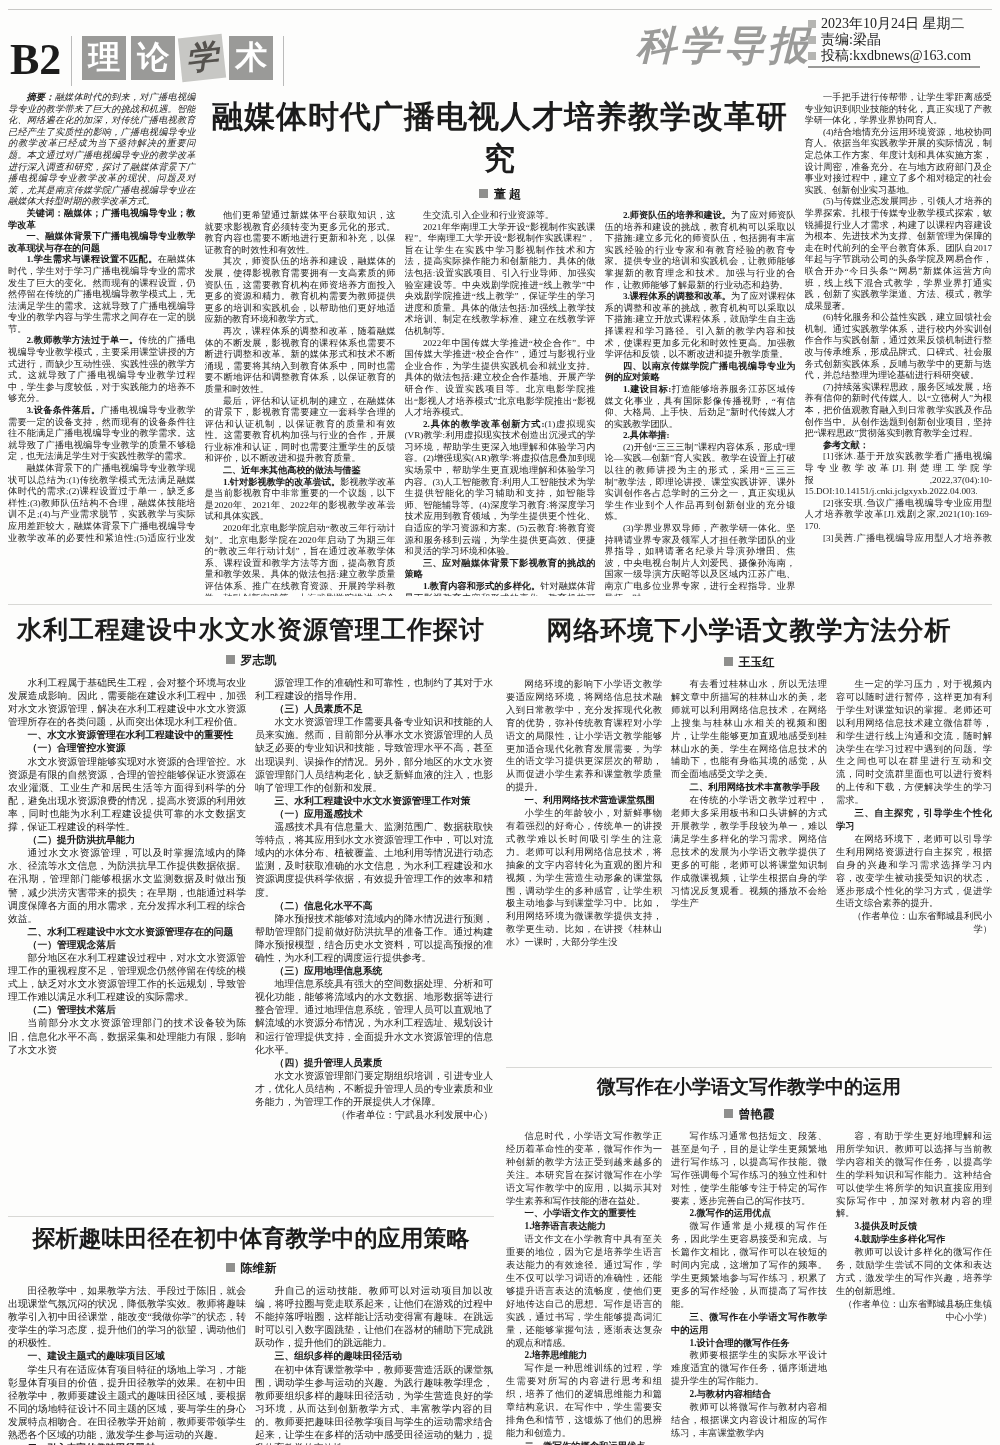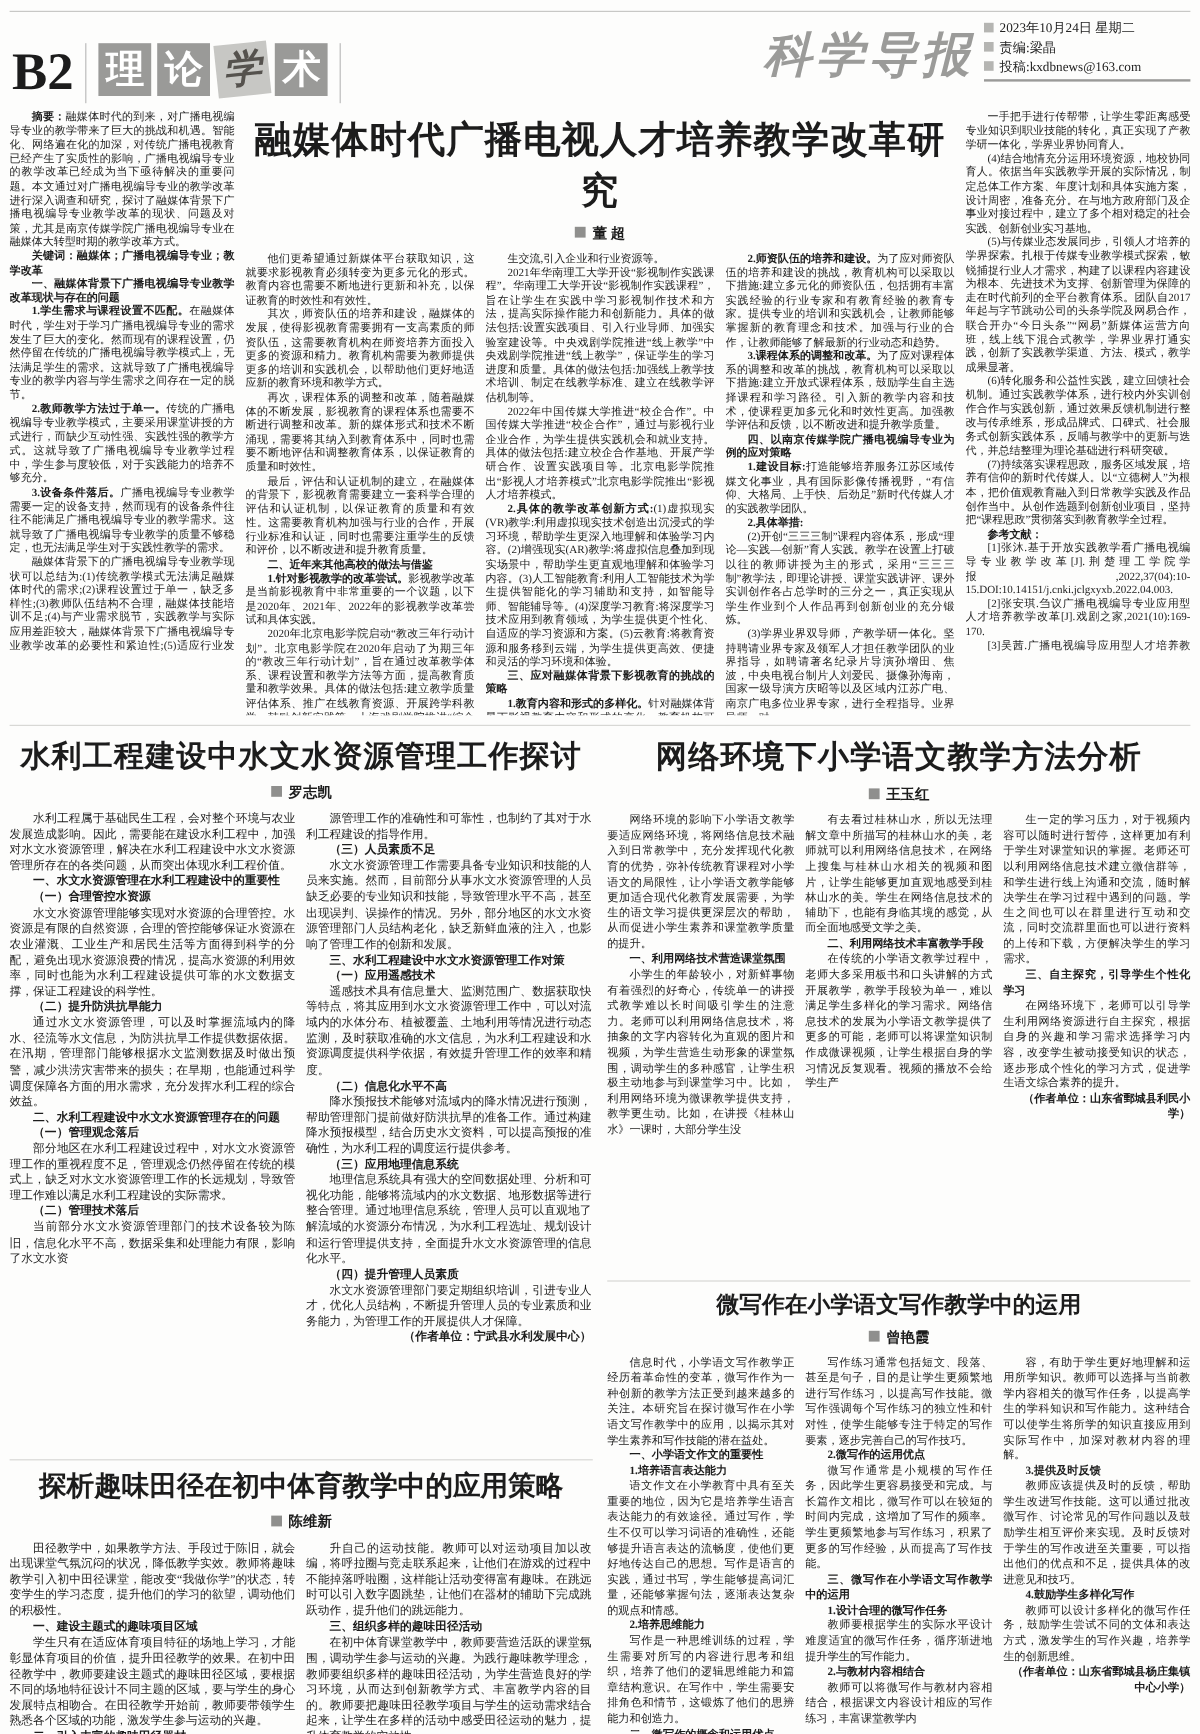--- a/index.html
+++ b/index.html
@@ -18,7 +18,7 @@
   .tile.alt { background:#c7c7c4; color:#55524e; font-style:italic; transform:rotate(-6deg); }
   .mast { position:absolute; right:180px; top:12px; font-size:40px; font-weight:bold; font-style:italic;
           color:#9b9b99; letter-spacing:4px; }
-  .pubinfo { position:absolute; right:0; top:10px; width:172px; font-size:11px; line-height:16px; color:#222; }
+  .pubinfo { position:absolute; right:12px; top:10px; width:172px; font-size:14px; line-height:16px; color:#222; }
   .pubinfo .ln { white-space:nowrap; }
   .sq { display:inline-block; width:8px; height:8px; background:#b5b5b2; margin-right:5px; }
   .pubrule { border-top:2px solid #9a9a98; margin-top:2px; }

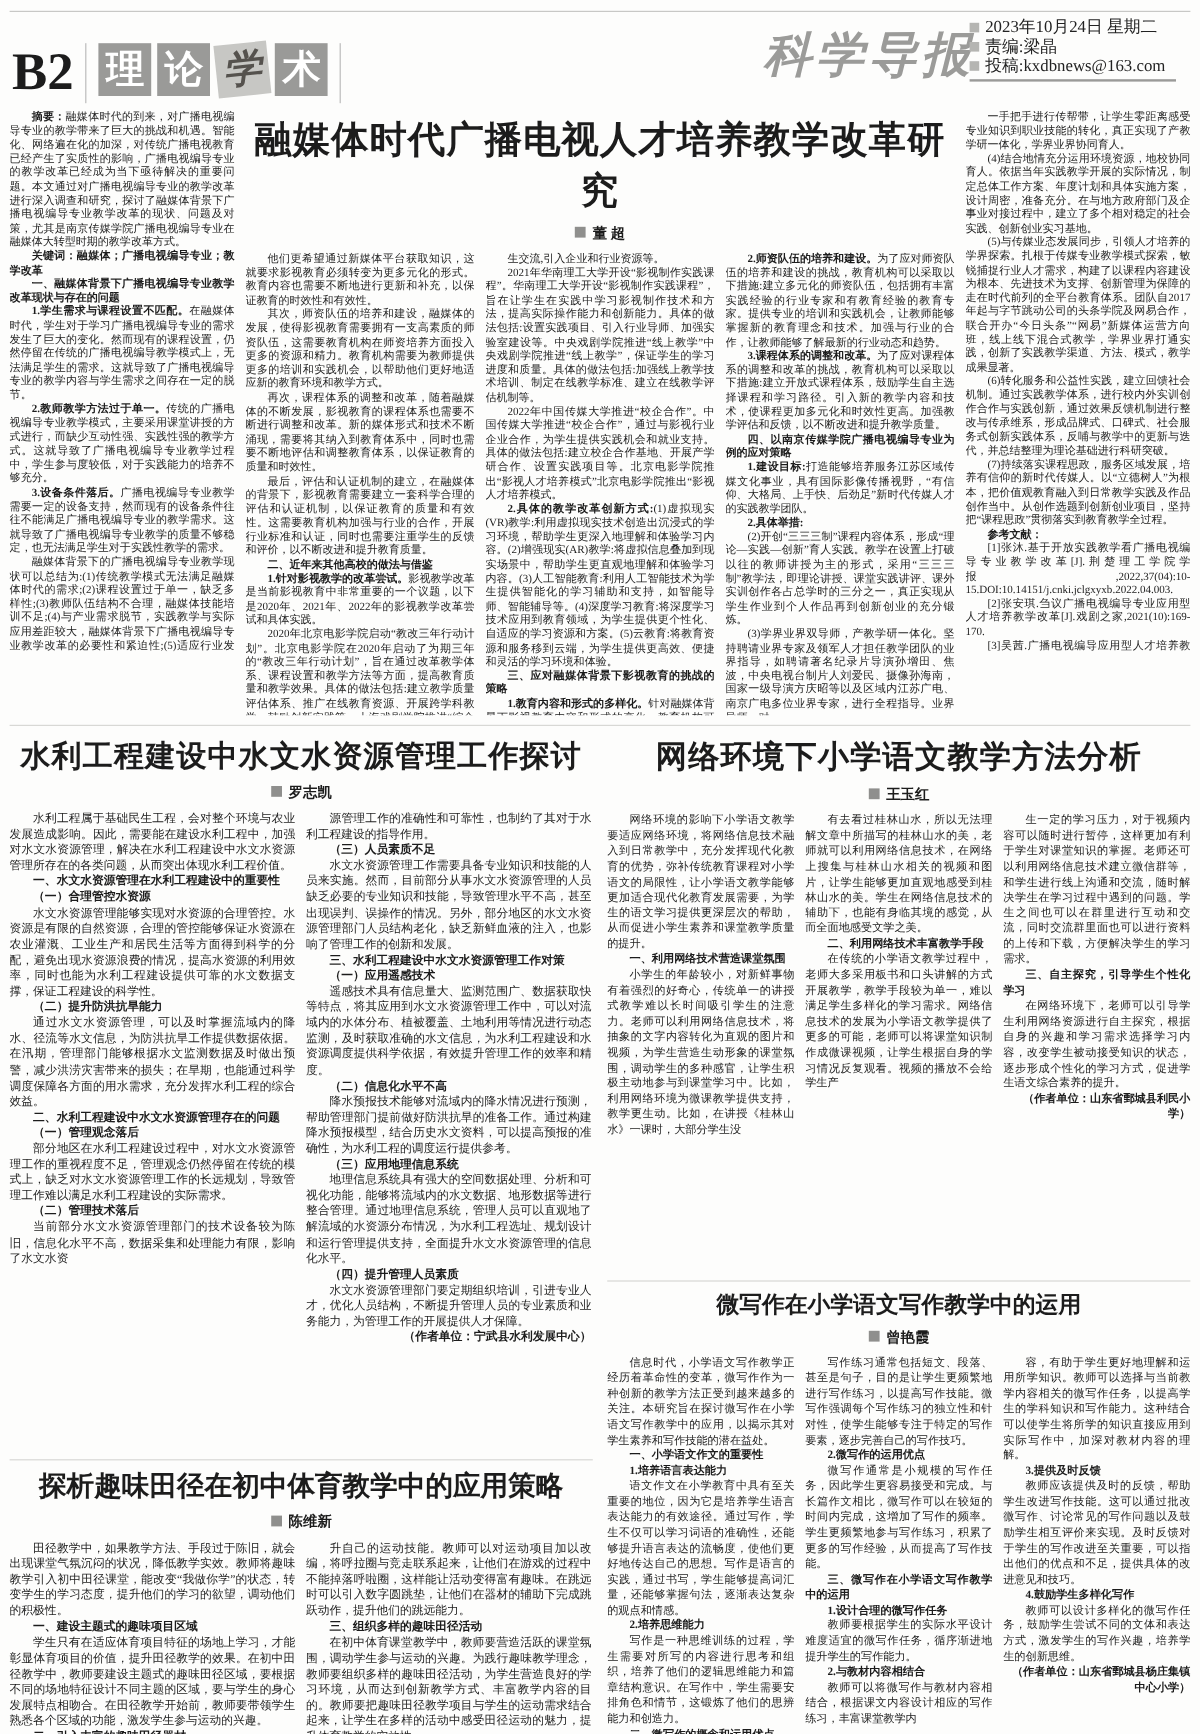--- a/index.html
+++ b/index.html
@@ -28,7 +28,7 @@
   .k-p, .k-abs, .k-ref { text-indent:2em; }
   .k-sec { font-weight:bold; text-indent:2em; }
   .k-sub { font-weight:bold; text-indent:2em; }
-  .k-abs { }
+  .k-abs { font-style:italic; }
   .k-kw { font-weight:bold; text-indent:2em; }
   .k-credit { text-align:right; font-weight:bold; text-indent:0; }
   p b { font-weight:bold; }

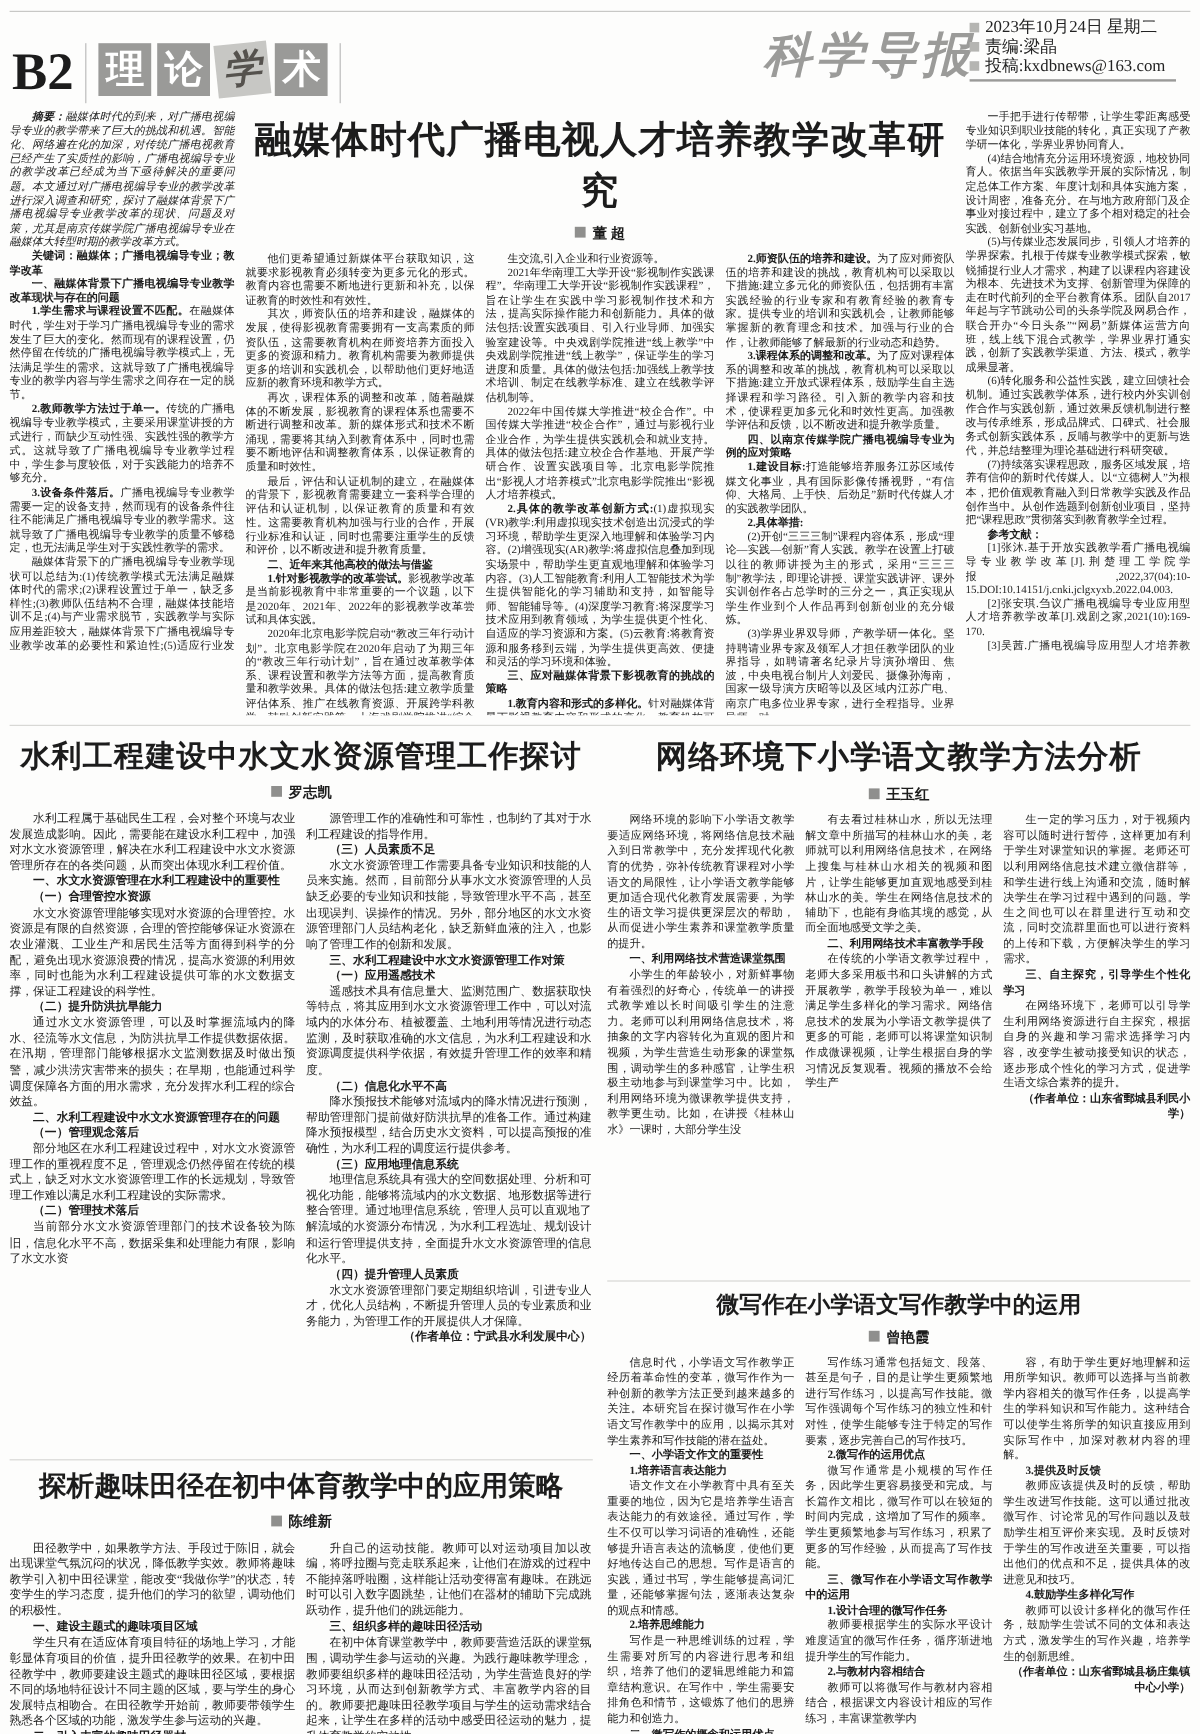--- a/index.html
+++ b/index.html
@@ -30,7 +30,7 @@
   .k-sub { font-weight:bold; text-indent:2em; }
   .k-abs { font-style:italic; }
   .k-kw { font-weight:bold; text-indent:2em; }
-  .k-credit { text-align:right; font-weight:bold; text-indent:0; }
+  .k-credit { text-align:right; font-weight:normal; text-indent:0; }
   p b { font-weight:bold; }
 
   

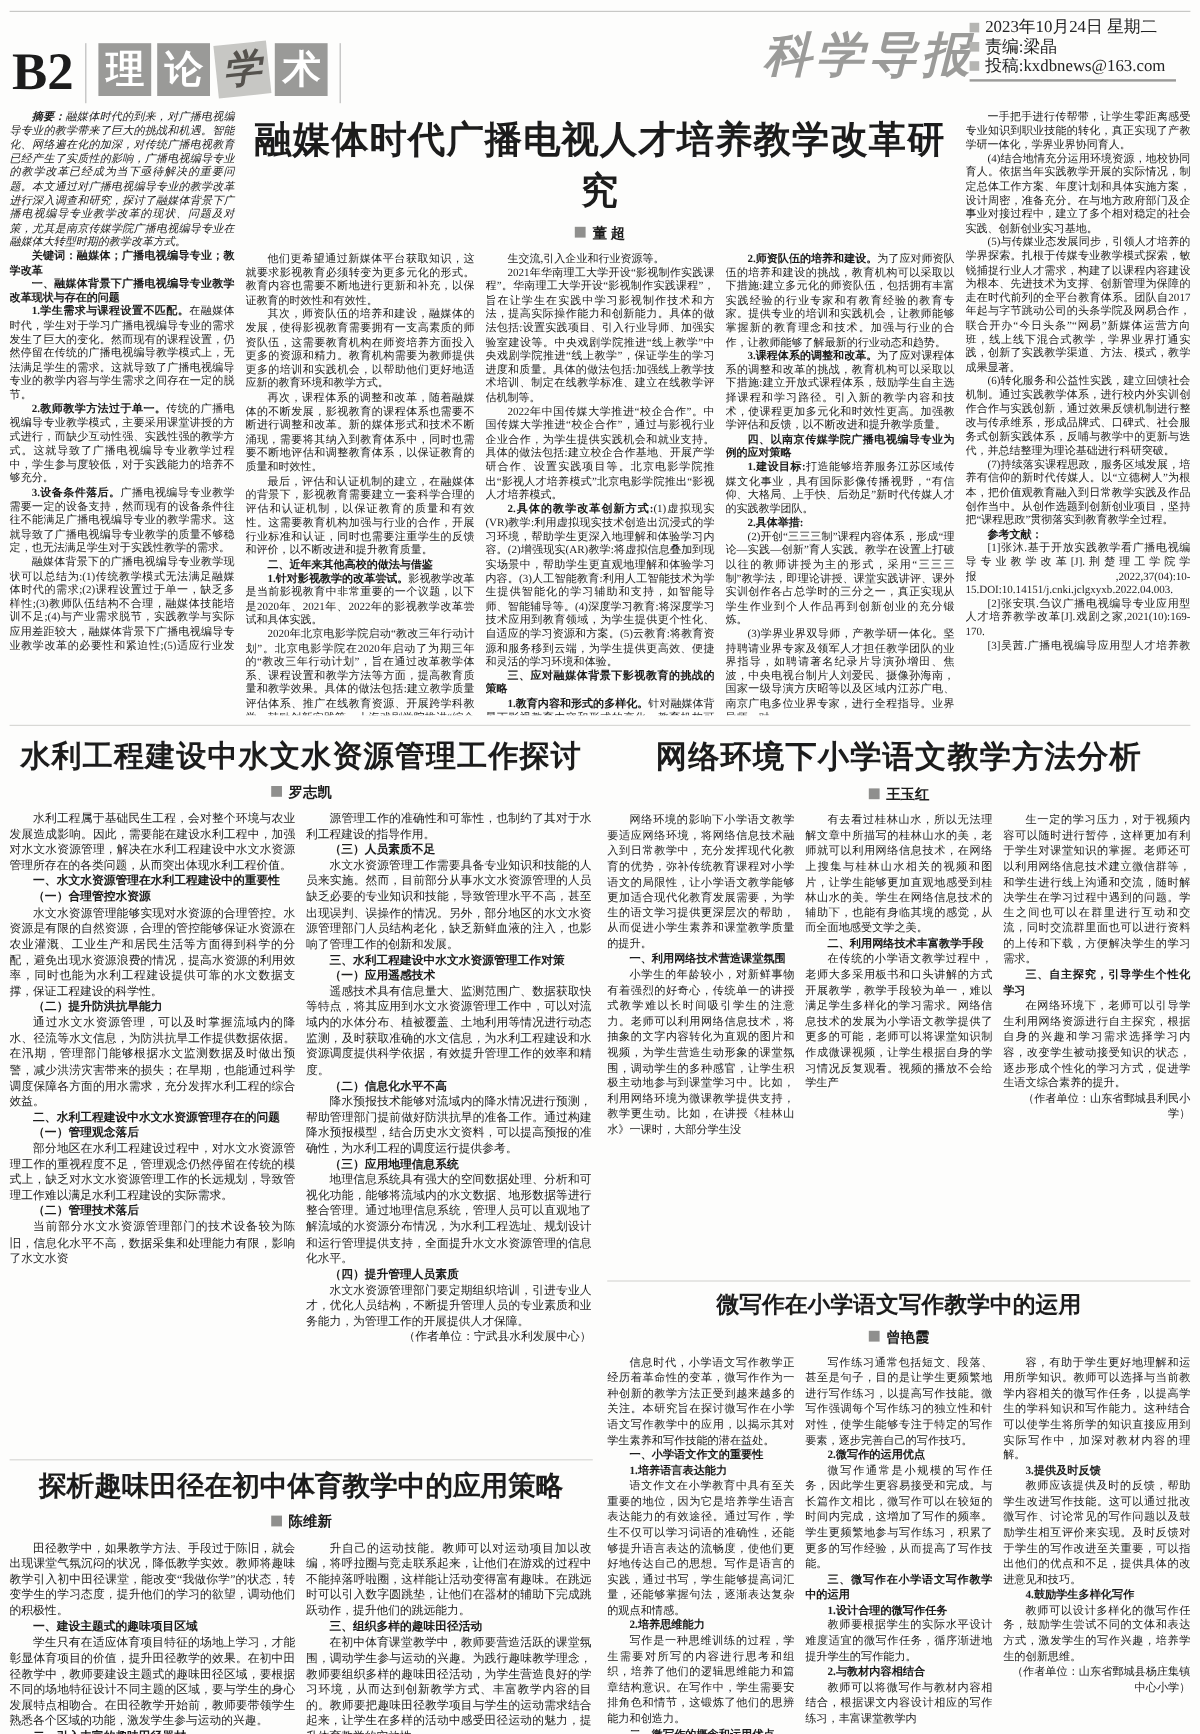--- a/index.html
+++ b/index.html
@@ -250,7 +250,6 @@
           <div class="ncol">
               <p class="k-p">容，有助于学生更好地理解和运用所学知识。教师可以选择与当前教学内容相关的微写作任务，以提高学生的学科知识和写作能力。这种结合可以使学生将所学的知识直接应用到实际写作中，加深对教材内容的理解。</p>
               <p class="k-p"><b>3.提供及时反馈</b></p>
-              <p class="k-p">教师应该提供及时的反馈，帮助学生改进写作技能。这可以通过批改微写作、讨论常见的写作问题以及鼓励学生相互评价来实现。及时反馈对于学生的写作改进至关重要，可以指出他们的优点和不足，提供具体的改进意见和技巧。</p>
               <p class="k-p"><b>4.鼓励学生多样化写作</b></p>
               <p class="k-p">教师可以设计多样化的微写作任务，鼓励学生尝试不同的文体和表达方式，激发学生的写作兴趣，培养学生的创新思维。</p>
               <p class="k-credit">（作者单位：山东省鄄城县杨庄集镇中心小学）</p>

